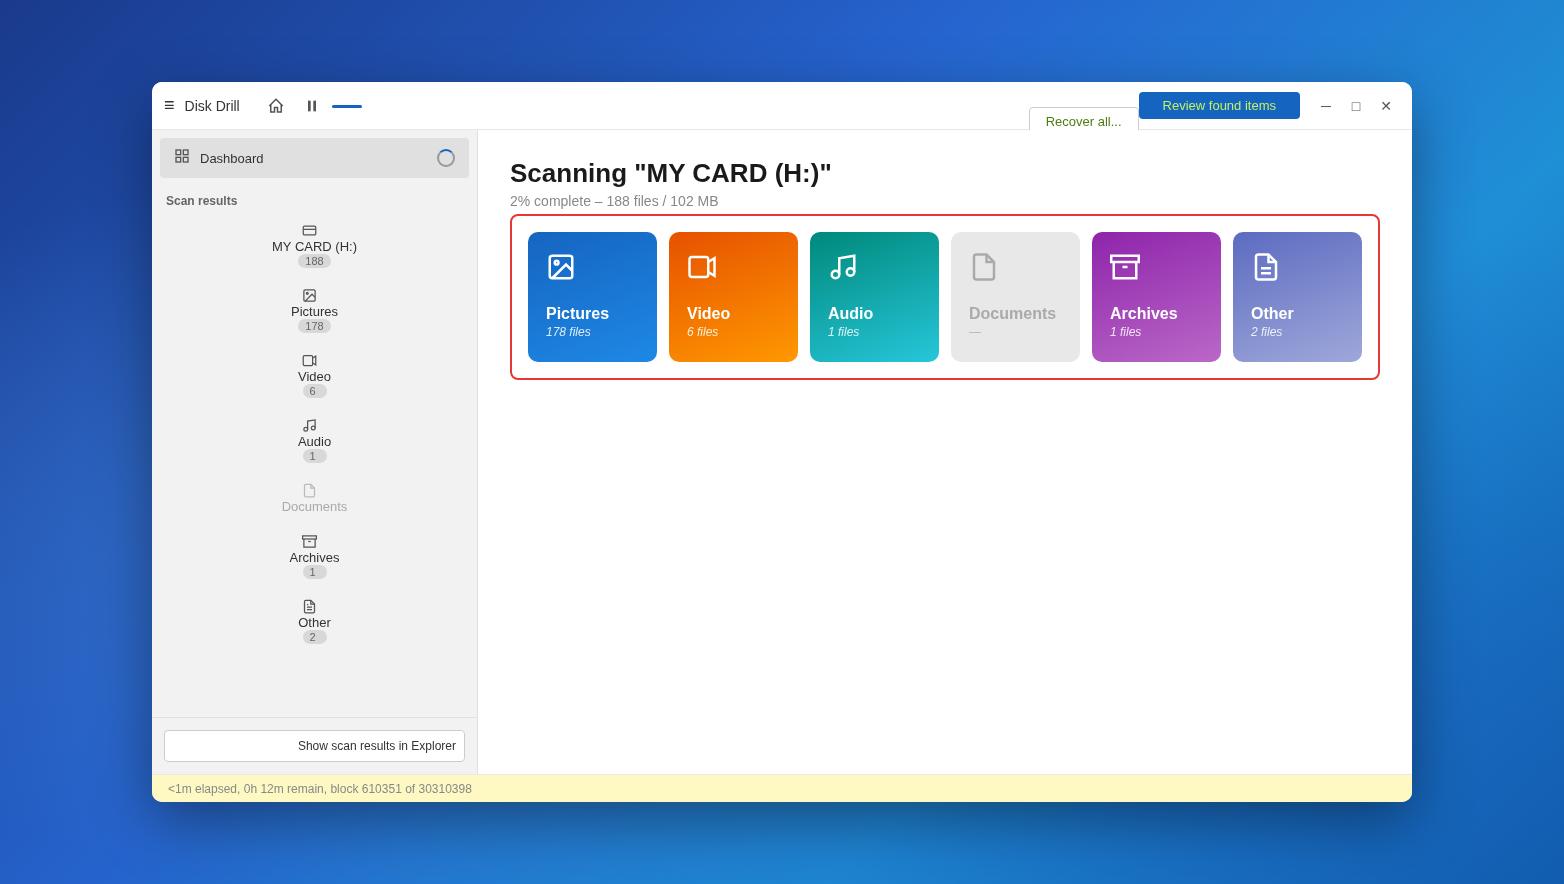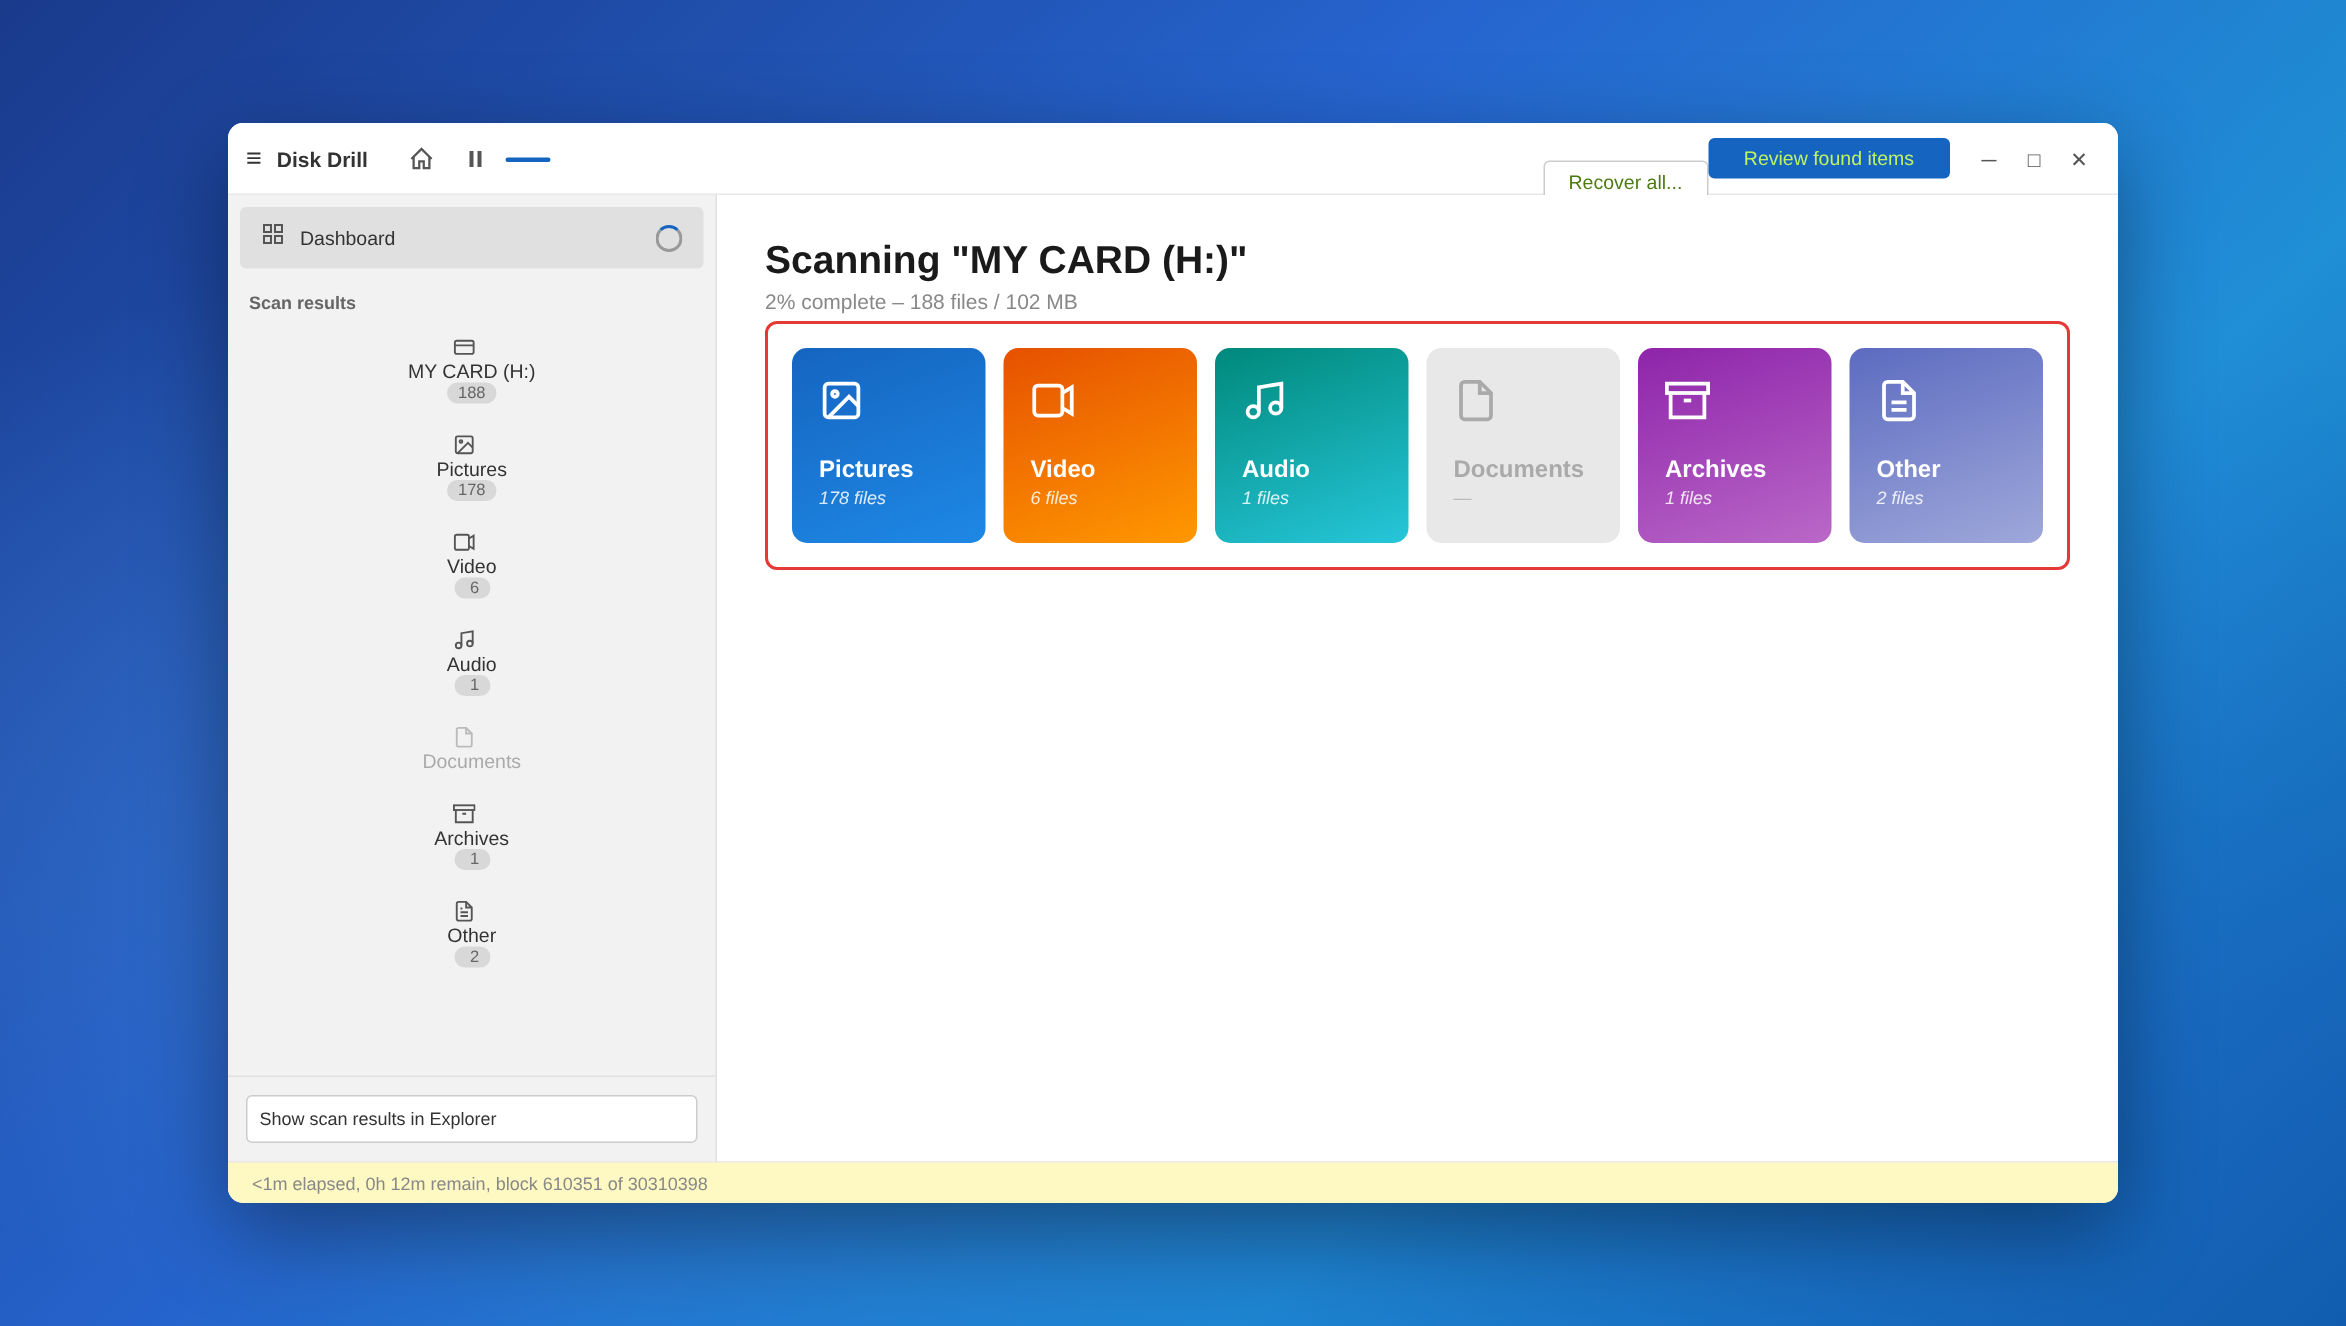--- a/index.html
+++ b/index.html
@@ -54,7 +54,7 @@
     }
     .titlebar-title {
       font-size: 14px;
-      font-weight: 700;
+      font-weight: 400;
       color: #333;
     }
     .toolbar-home {

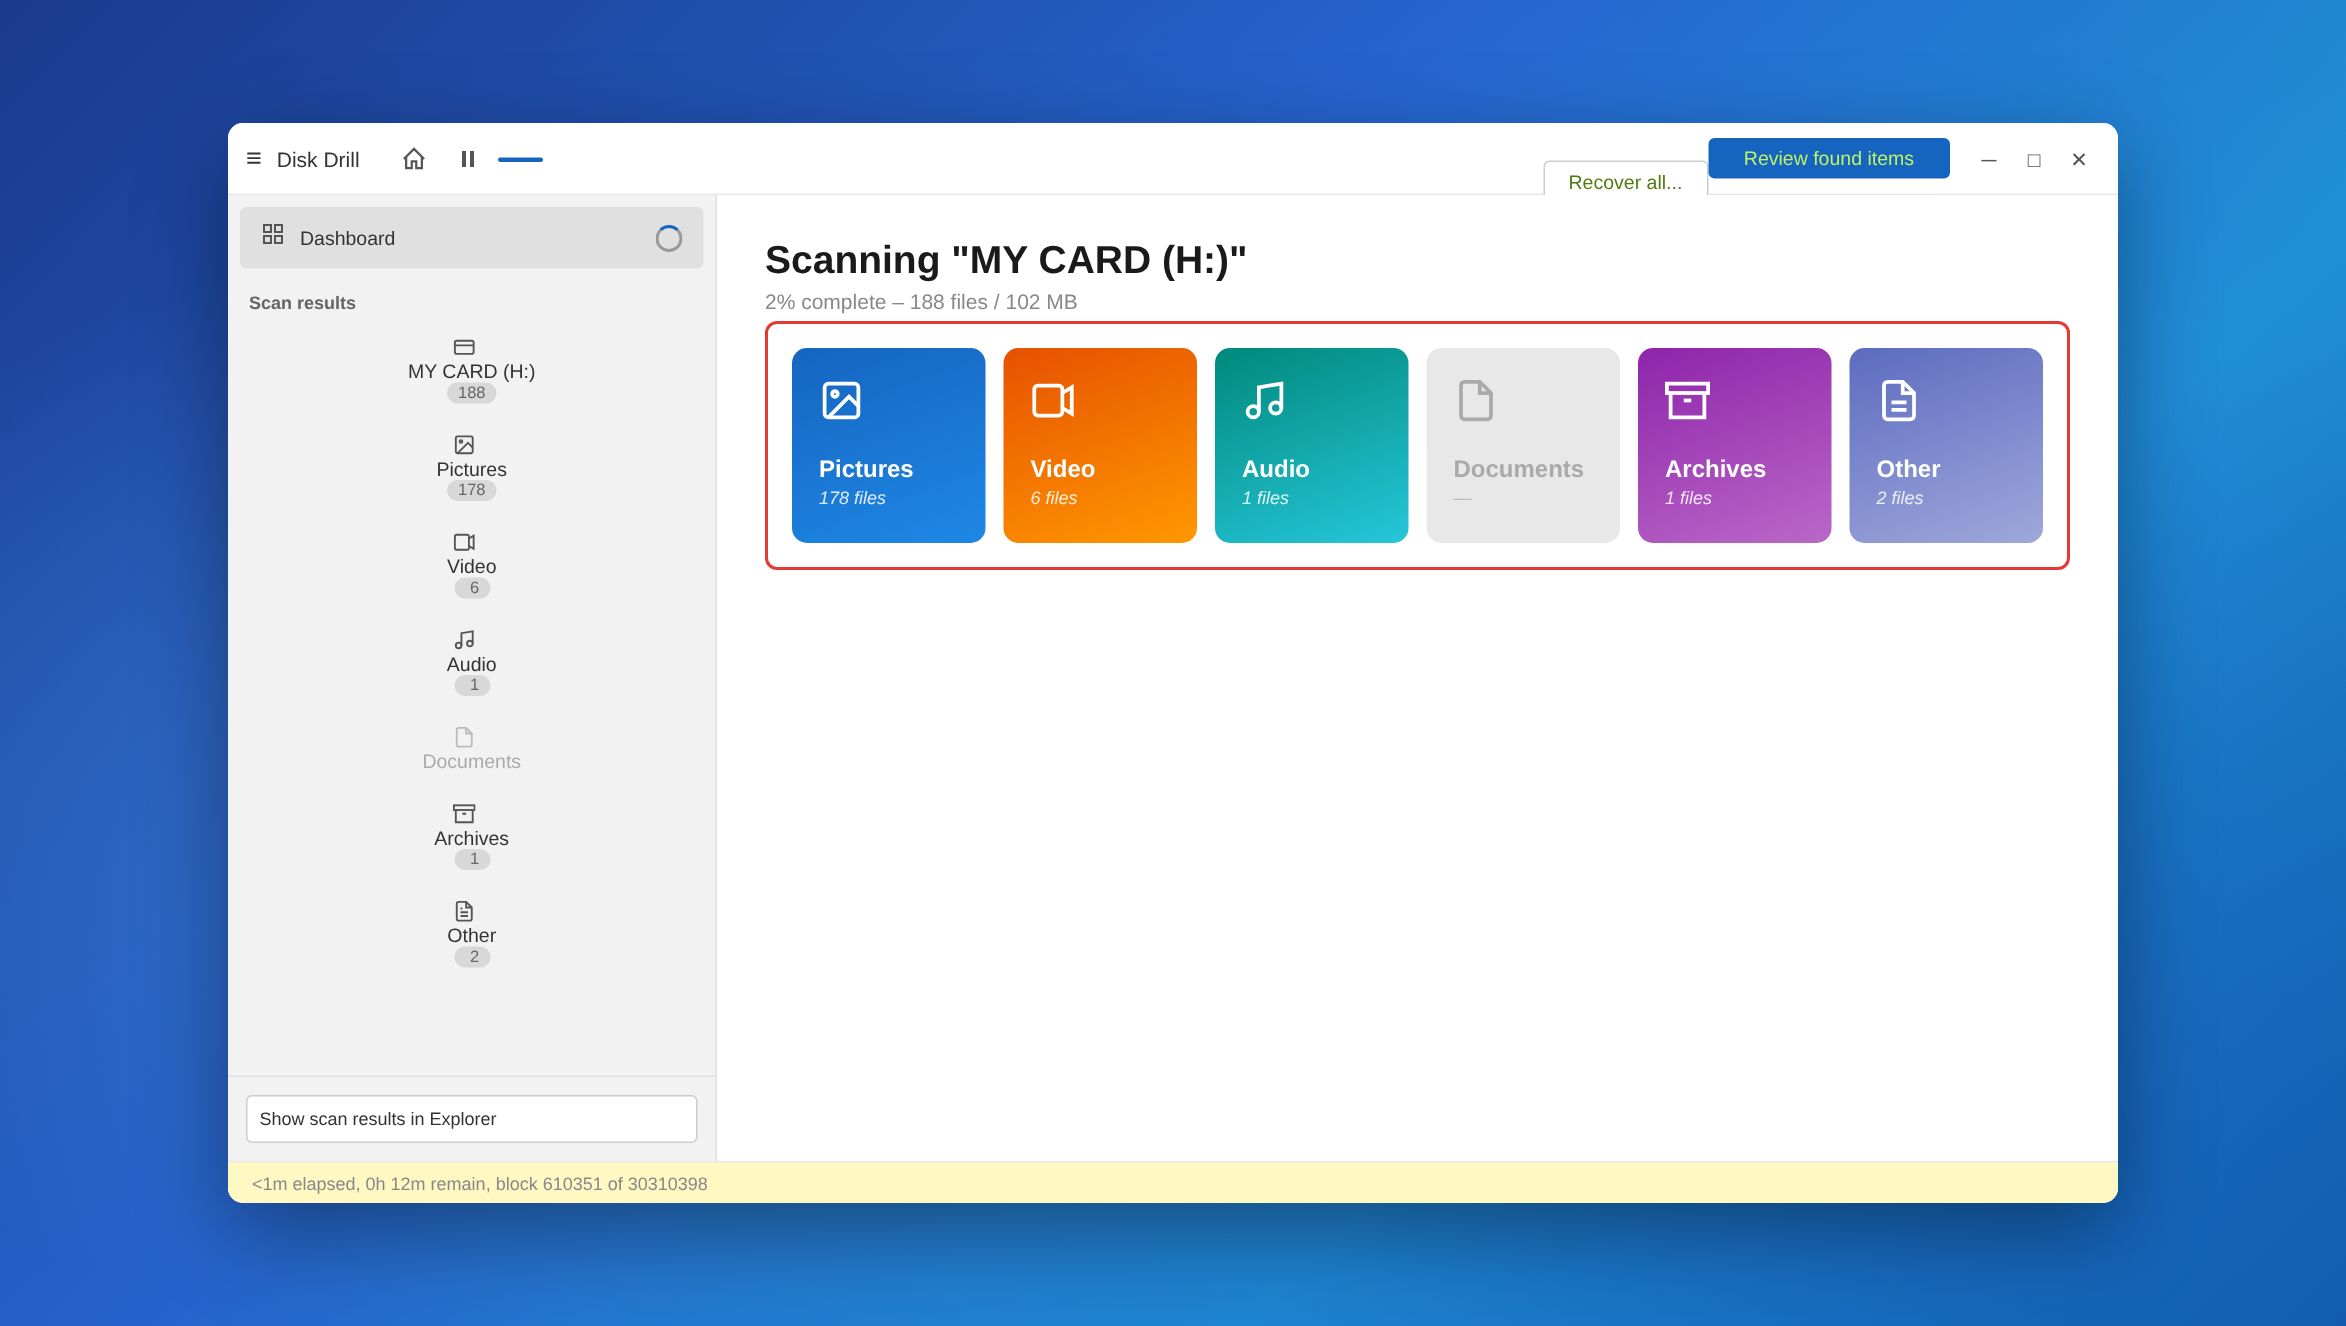--- a/index.html
+++ b/index.html
@@ -184,7 +184,7 @@
       border-radius: 10px;
       padding: 1px 7px;
       min-width: 24px;
-      text-align: right;
+      text-align: left;
     }
 
     .sidebar-footer {

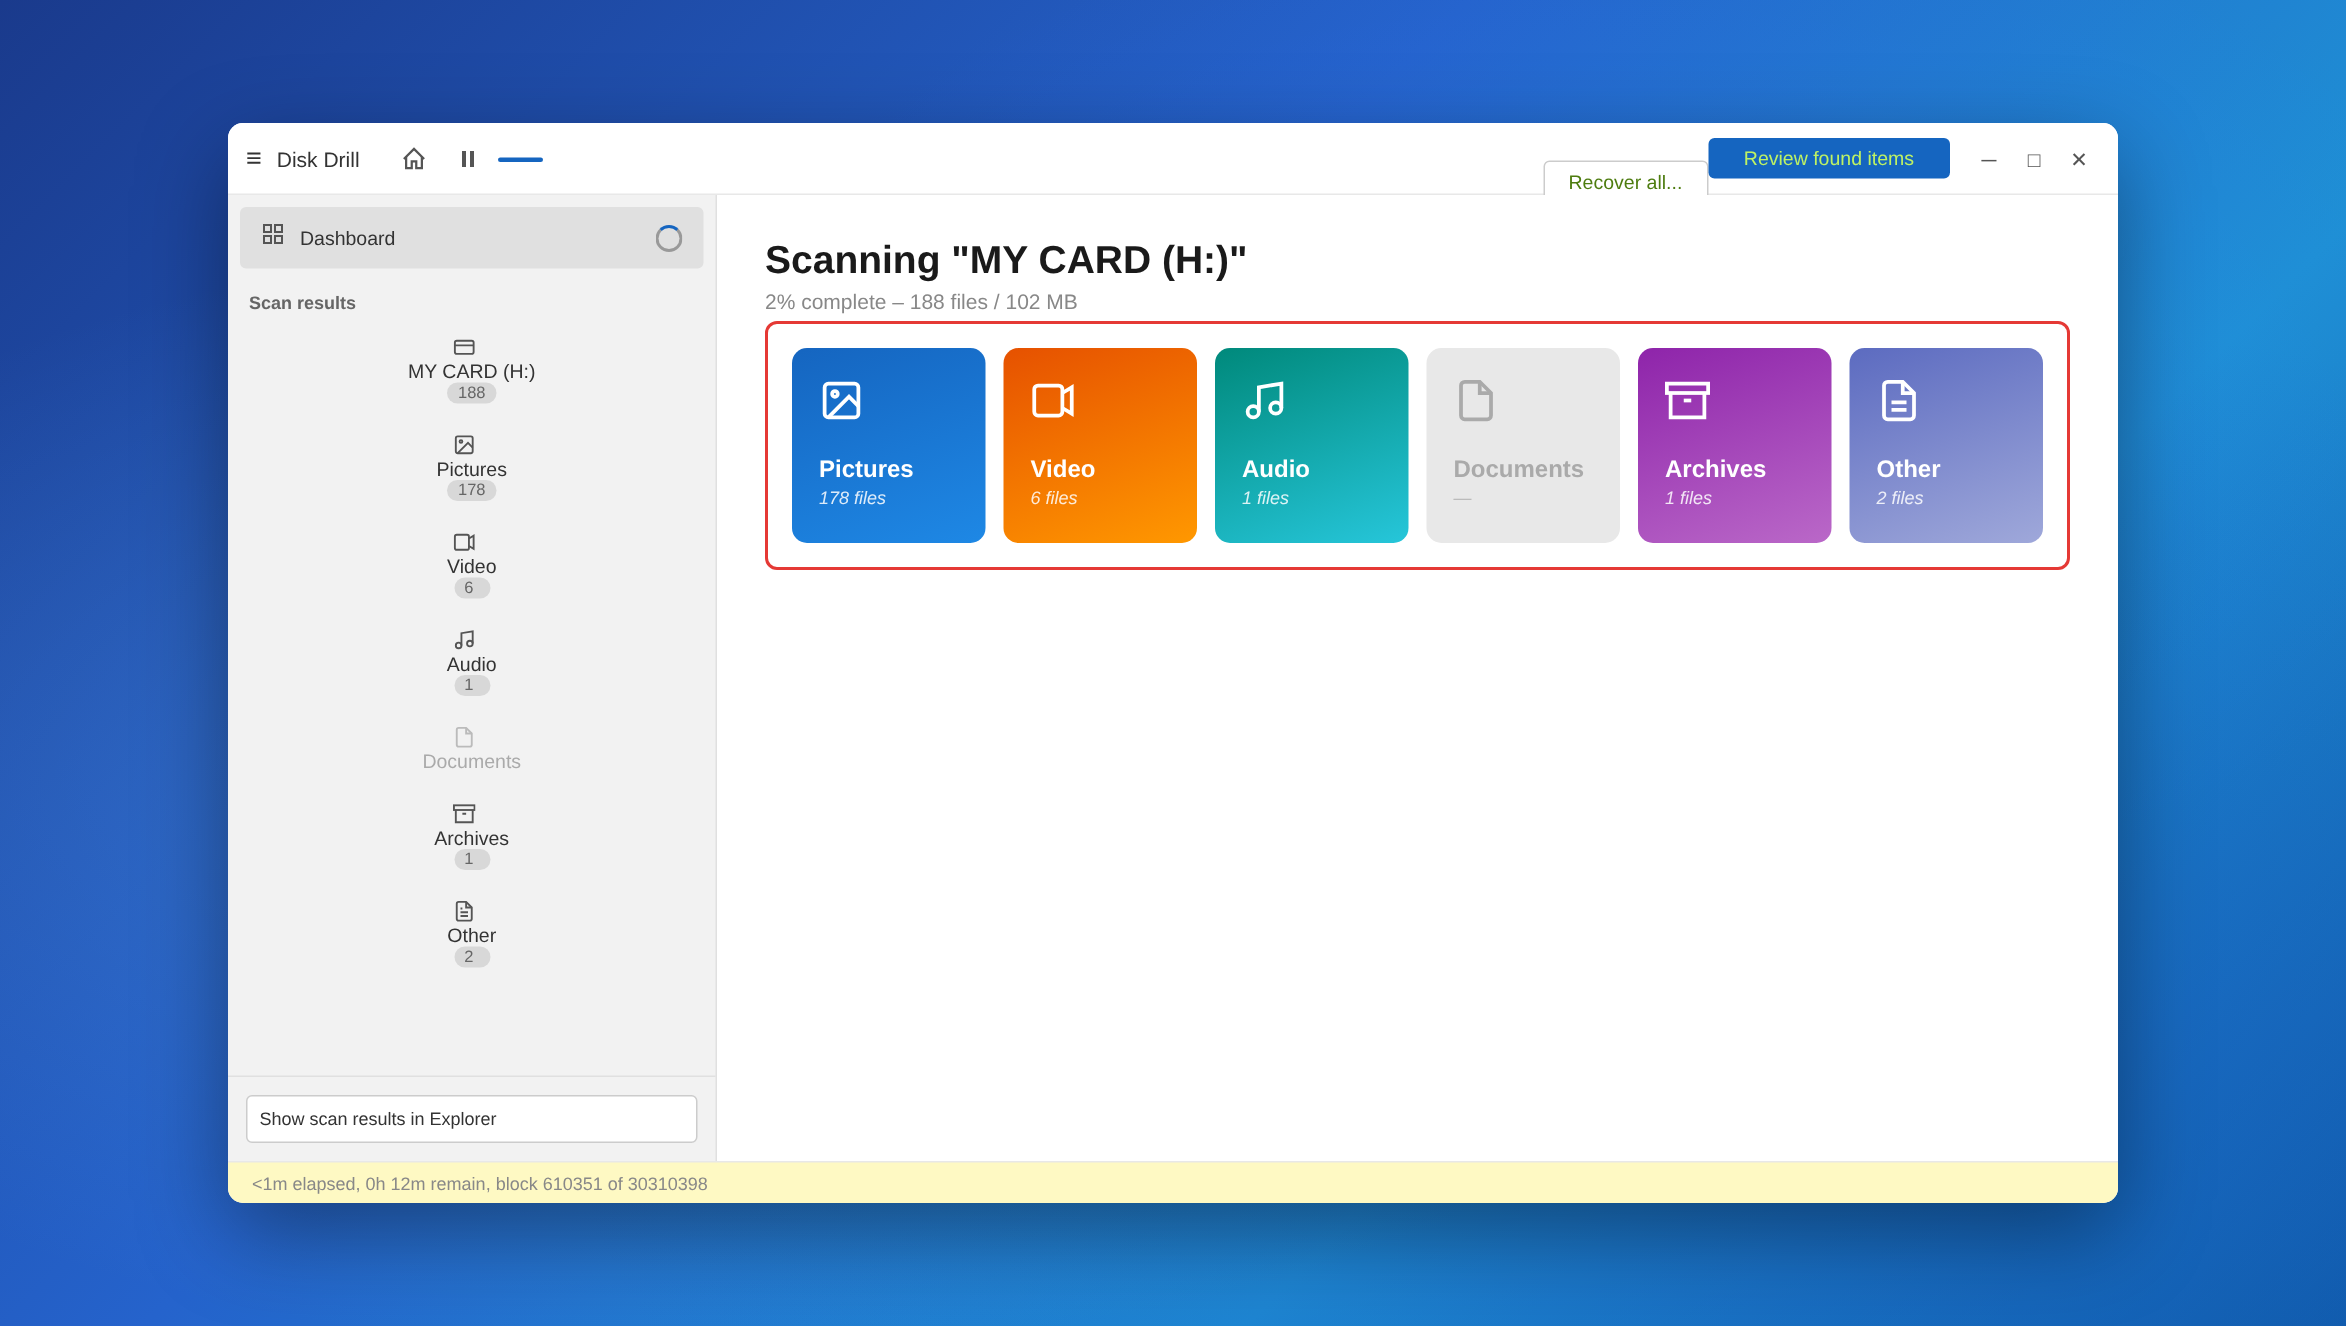--- a/index.html
+++ b/index.html
@@ -201,7 +201,7 @@
       font-size: 12px;
       color: #333;
       cursor: pointer;
-      text-align: left;
+      text-align: right;
     }
 
     

